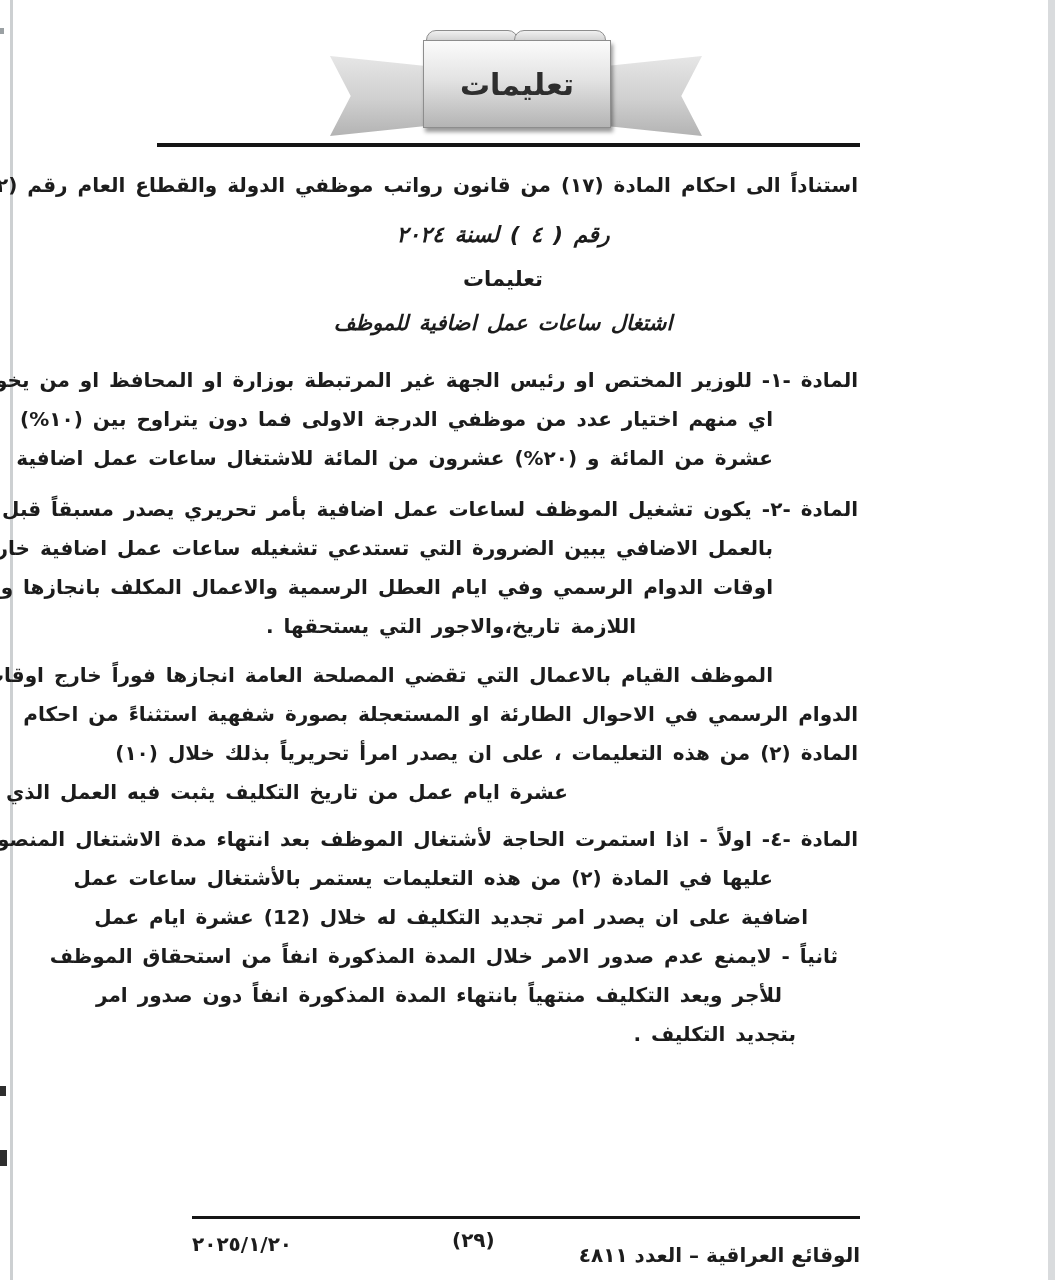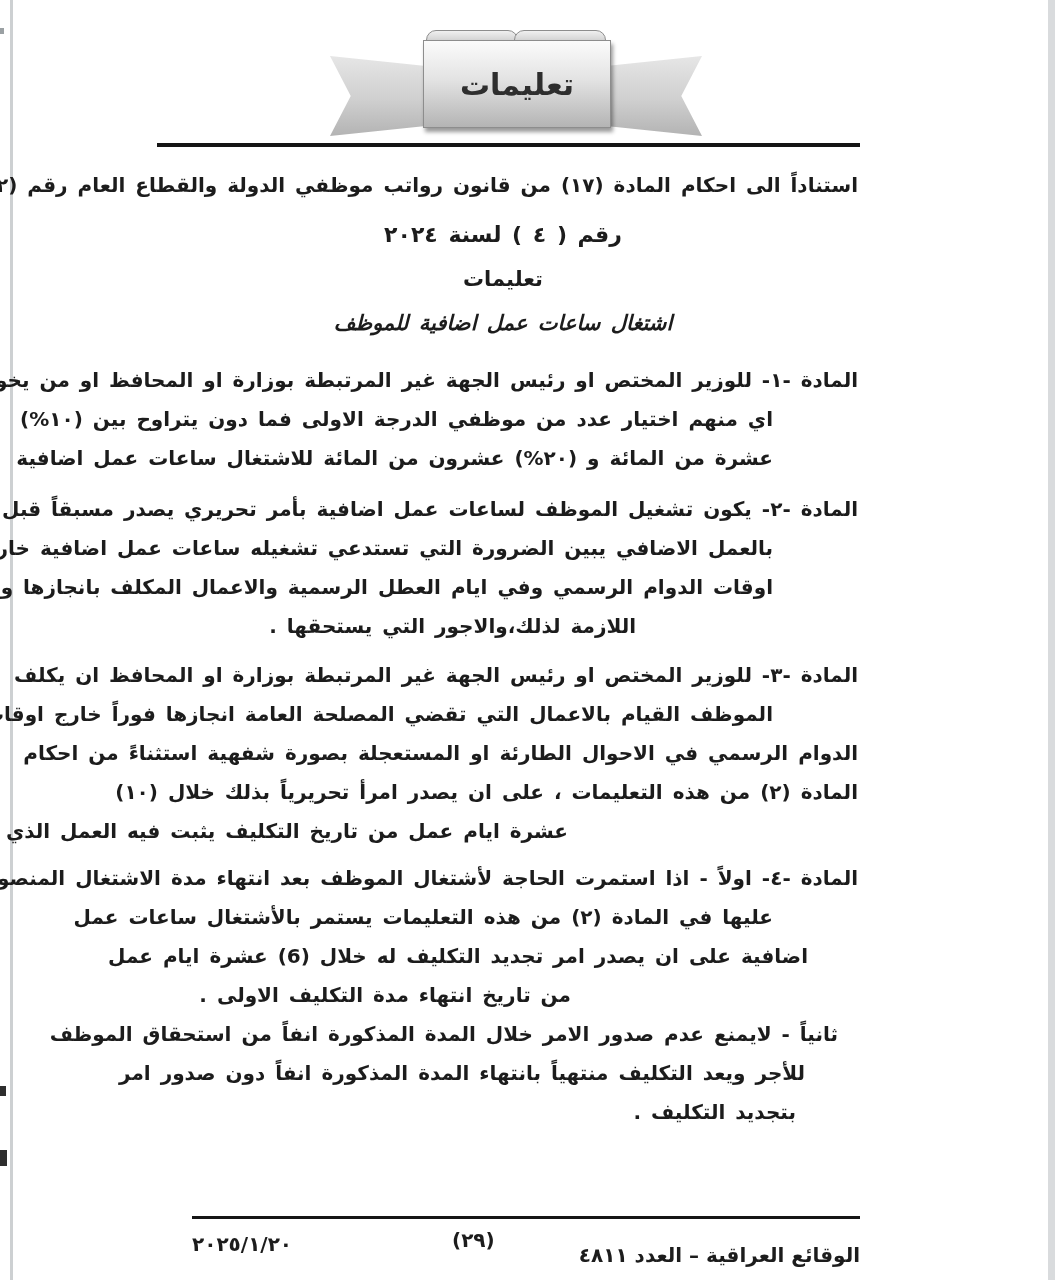--- a/index.html
+++ b/index.html
@@ -43,7 +43,7 @@
   .intro .ln { line-height:44px; }
   .heads { text-align:center; margin-top:6px; }
   .heads .h { line-height:44px; white-space:nowrap; }
-  .h-number { font-size:22px; }
+  .h-number { font-size:22px;font-style:italic; }
   .h-type   { font-size:21px; }
   .h-title  { font-size:21px;font-style:italic; }
   .article  { margin-top:12px; }

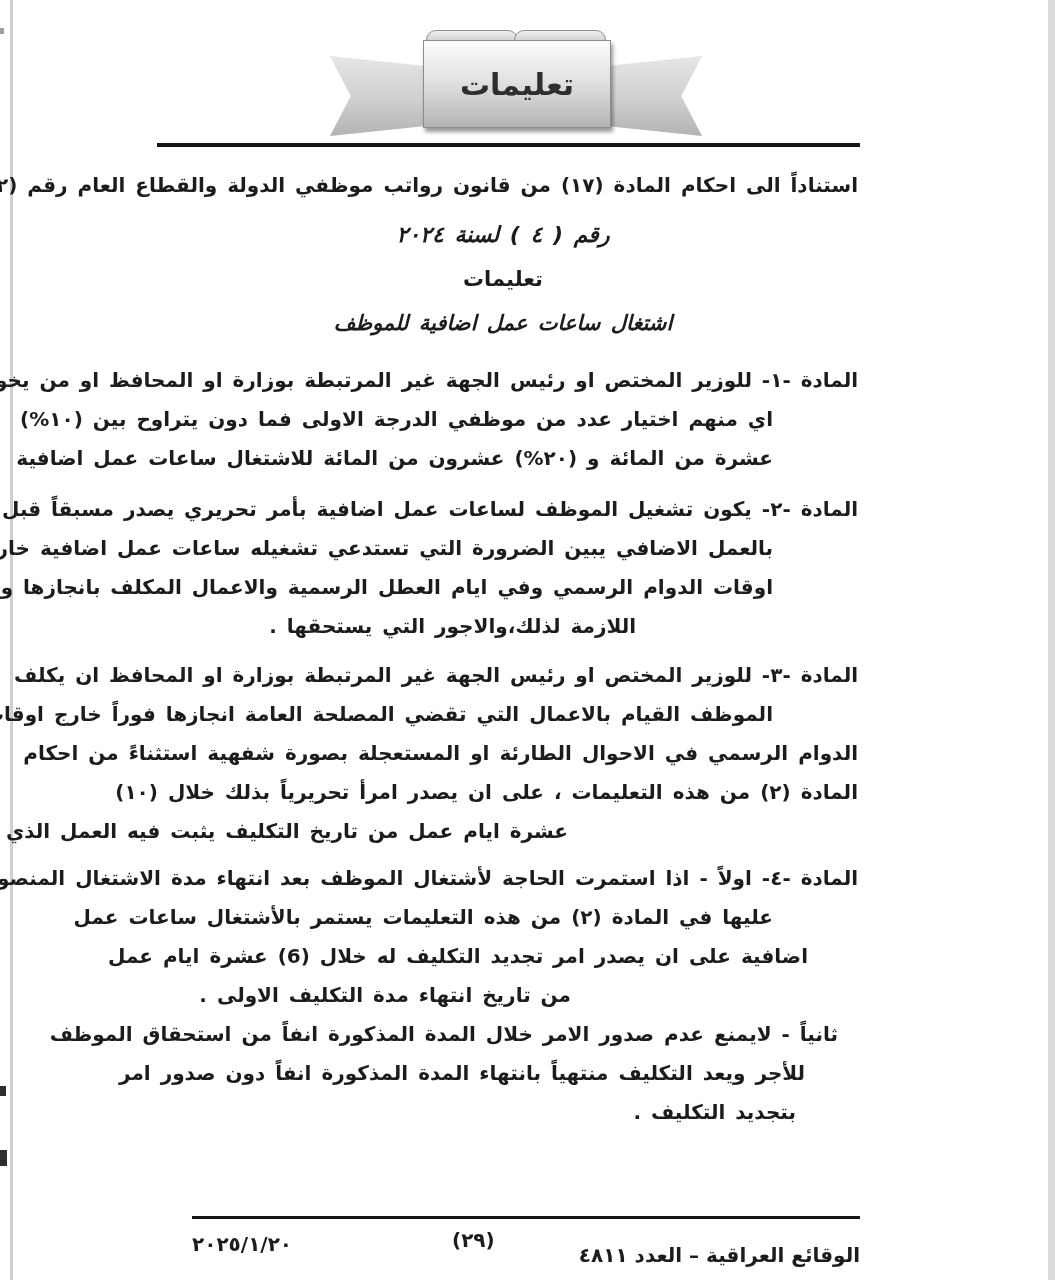--- a/index.html
+++ b/index.html
@@ -106,7 +106,7 @@
       <div class="ln">المادة -٢- يكون تشغيل الموظف لساعات عمل اضافية بأمر تحريري يصدر مسبقاً قبل البدء</div>
       <div class="ln ind">بالعمل الاضافي يبين الضرورة التي تستدعي تشغيله ساعات عمل اضافية خارج</div>
       <div class="ln ind">اوقات الدوام الرسمي وفي ايام العطل الرسمية والاعمال المكلف بانجازها والمدة</div>
-      <div class="ln" style="margin-right:222px;">اللازمة لذلك،والاجور التي يستحقها .</div>
+      <div class="ln" style="margin-right:222px;">اللازمة تاريخ،والاجور التي يستحقها .</div>
     </div>
 
     <div class="article a3">

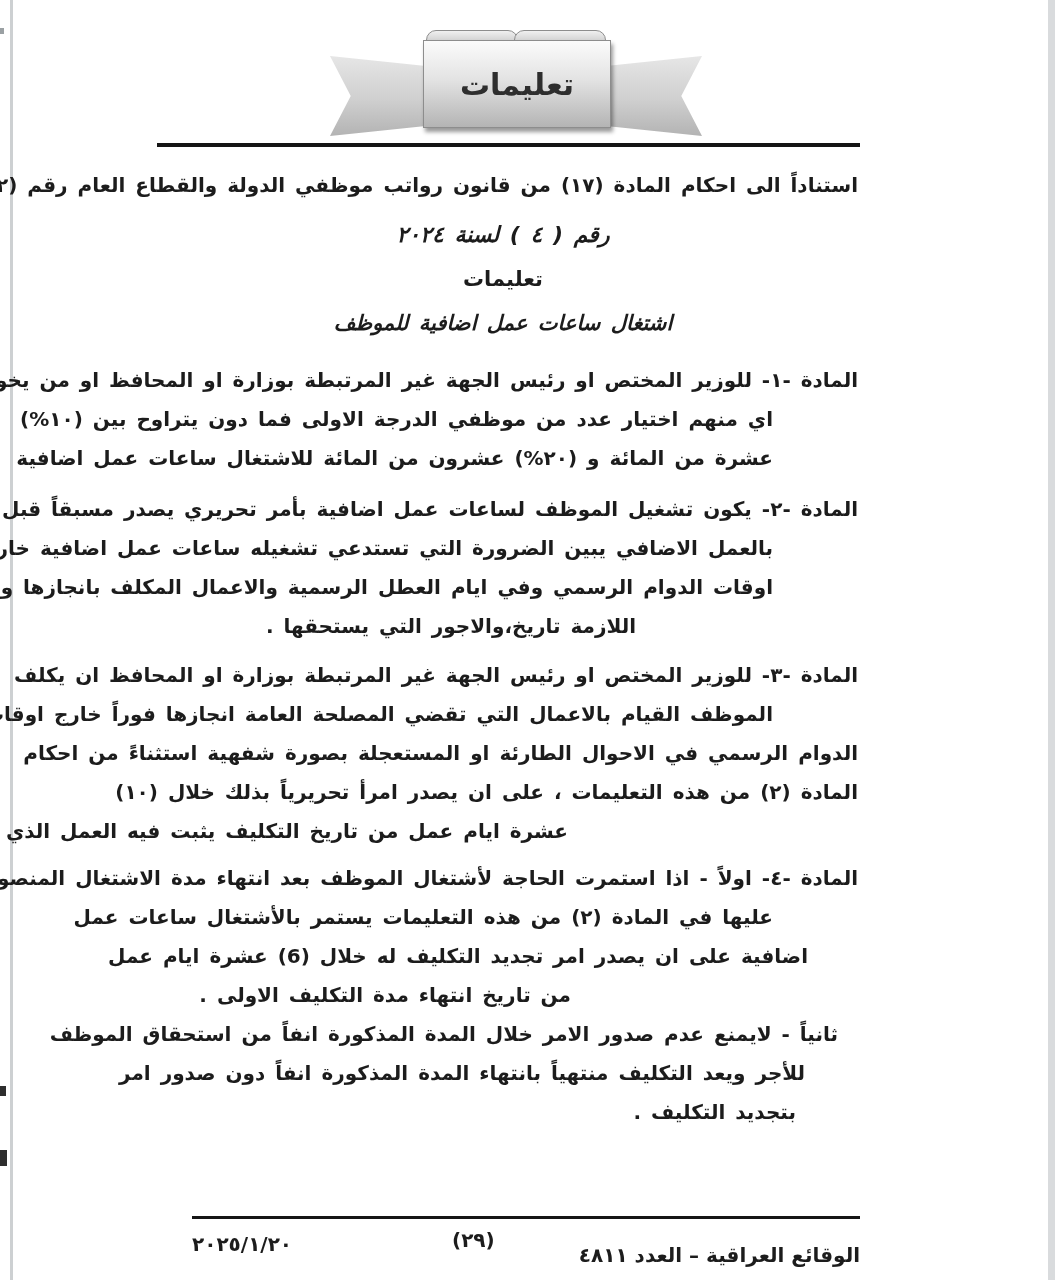--- a/index.html
+++ b/index.html
@@ -110,7 +110,6 @@
     </div>
 
     <div class="article a3">
-      <div class="ln">المادة -٣- للوزير المختص او رئيس الجهة غير المرتبطة بوزارة او المحافظ ان يكلف</div>
       <div class="ln ind">الموظف القيام بالاعمال التي تقضي المصلحة العامة انجازها فوراً خارج اوقات</div>
       <div class="ln">الدوام الرسمي في الاحوال الطارئة او المستعجلة بصورة شفهية استثناءً من احكام</div>
       <div class="ln">المادة (٢) من هذه التعليمات ، على ان يصدر امرأ تحريرياً بذلك خلال (١٠)</div>

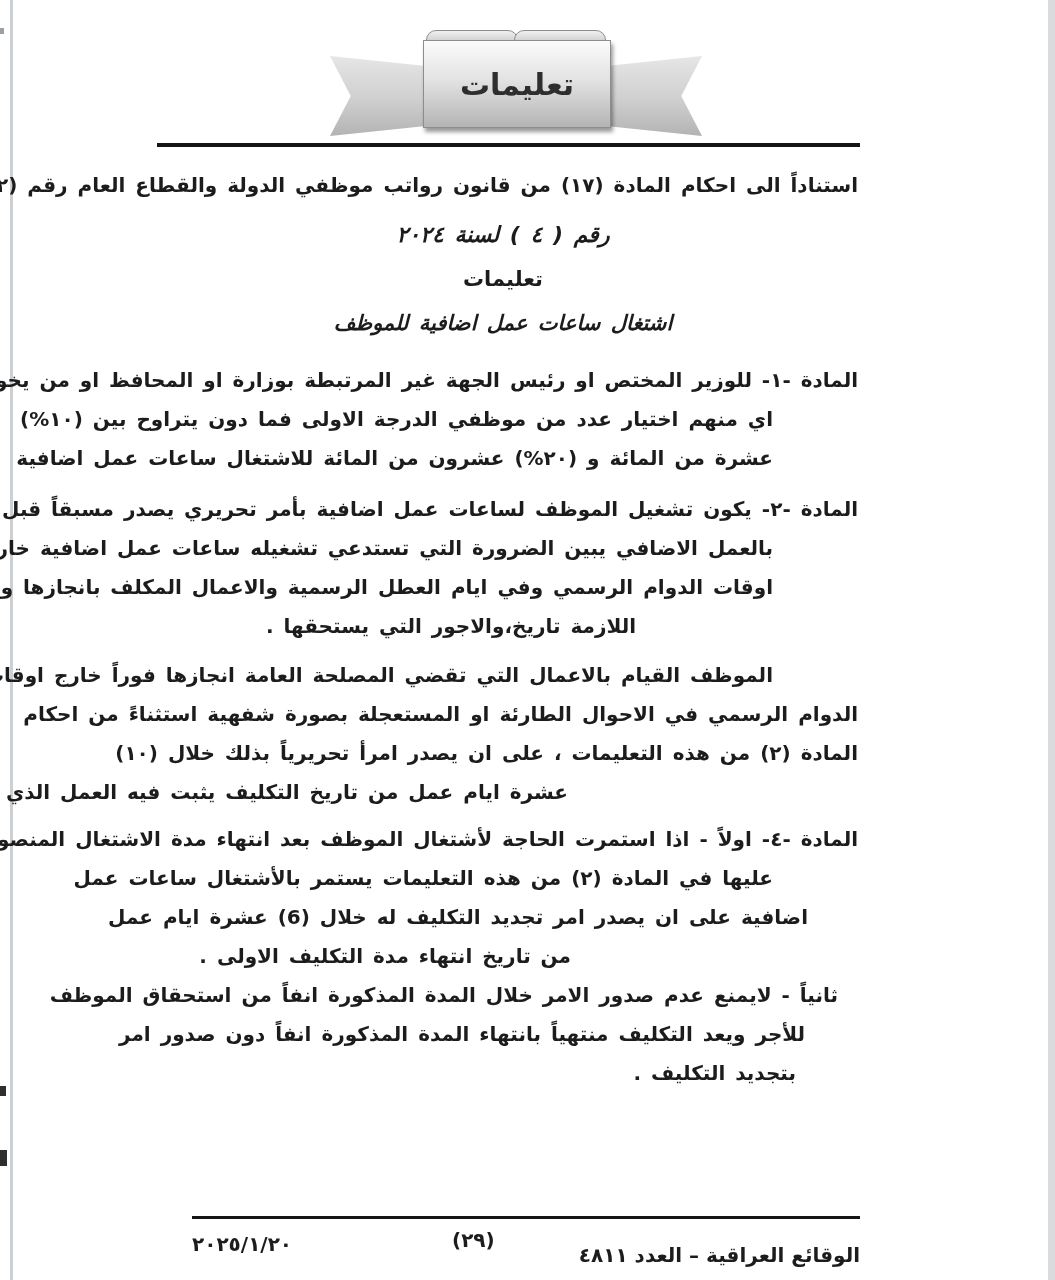--- a/index.html
+++ b/index.html
@@ -119,7 +119,7 @@
     <div class="article a4">
       <div class="ln">المادة -٤- اولاً - اذا استمرت الحاجة لأشتغال الموظف بعد انتهاء مدة الاشتغال المنصوص</div>
       <div class="ln ind">عليها في المادة (٢) من هذه التعليمات يستمر بالأشتغال ساعات عمل</div>
-      <div class="ln" style="margin-right:50px;">اضافية على ان يصدر امر تجديد التكليف له خلال (6) عشرة ايام عمل</div>
+      <div class="ln" style="margin-right:50px;">اضافية على ان يصدر امر تجديد التكليف له خلال (12) عشرة ايام عمل</div>
       <div class="ln" style="margin-right:287px;">من تاريخ انتهاء مدة التكليف الاولى .</div>
     </div>
 

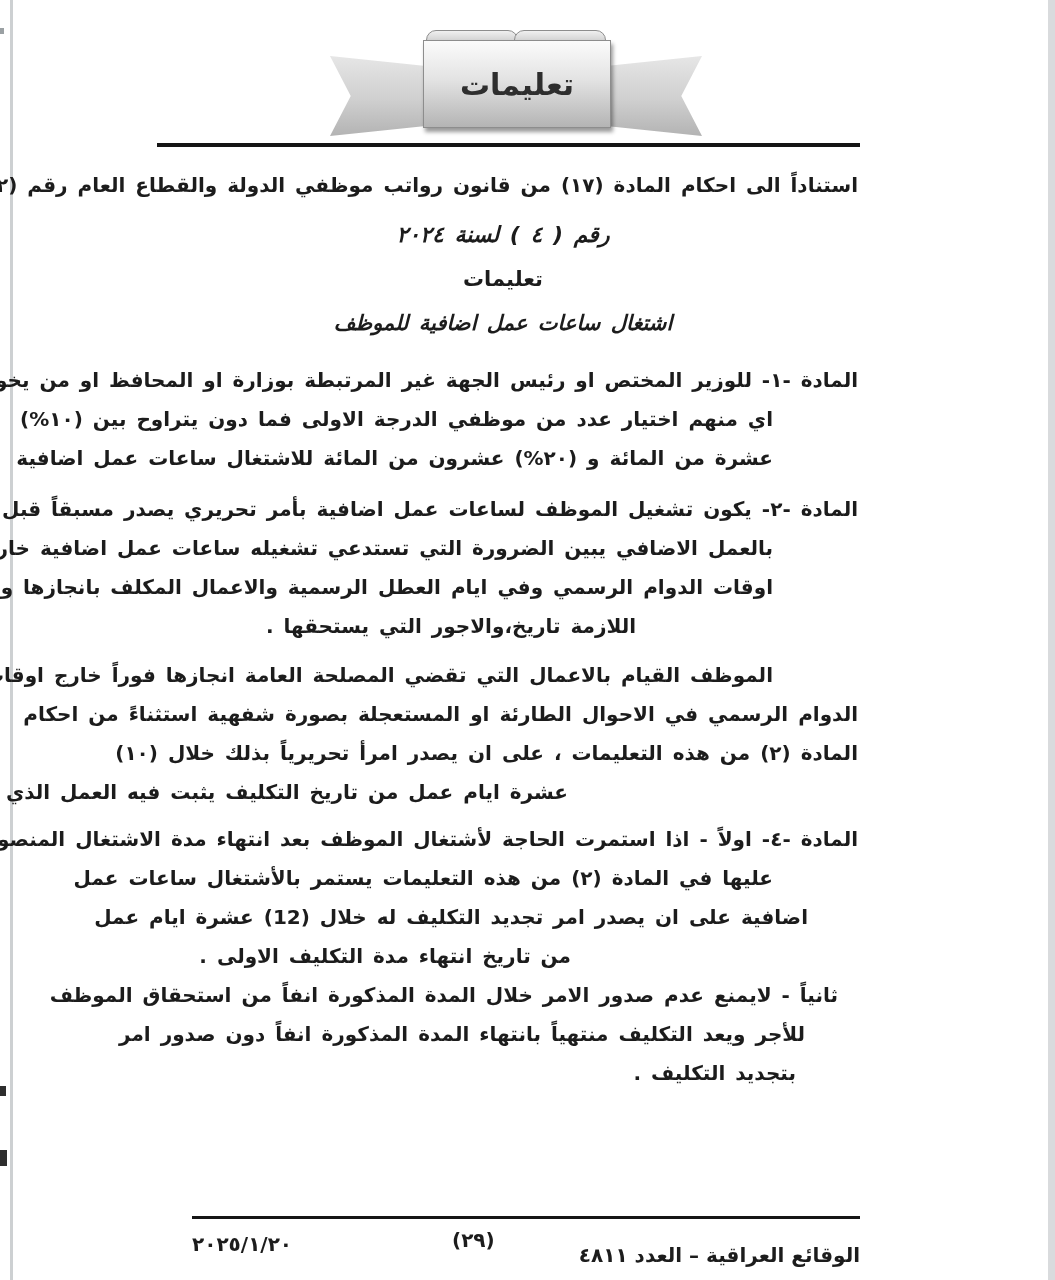--- a/index.html
+++ b/index.html
@@ -120,7 +120,6 @@
       <div class="ln">المادة -٤- اولاً - اذا استمرت الحاجة لأشتغال الموظف بعد انتهاء مدة الاشتغال المنصوص</div>
       <div class="ln ind">عليها في المادة (٢) من هذه التعليمات يستمر بالأشتغال ساعات عمل</div>
       <div class="ln" style="margin-right:50px;">اضافية على ان يصدر امر تجديد التكليف له خلال (12) عشرة ايام عمل</div>
-      <div class="ln" style="margin-right:287px;">من تاريخ انتهاء مدة التكليف الاولى .</div>
     </div>
 
     <div class="article a5">

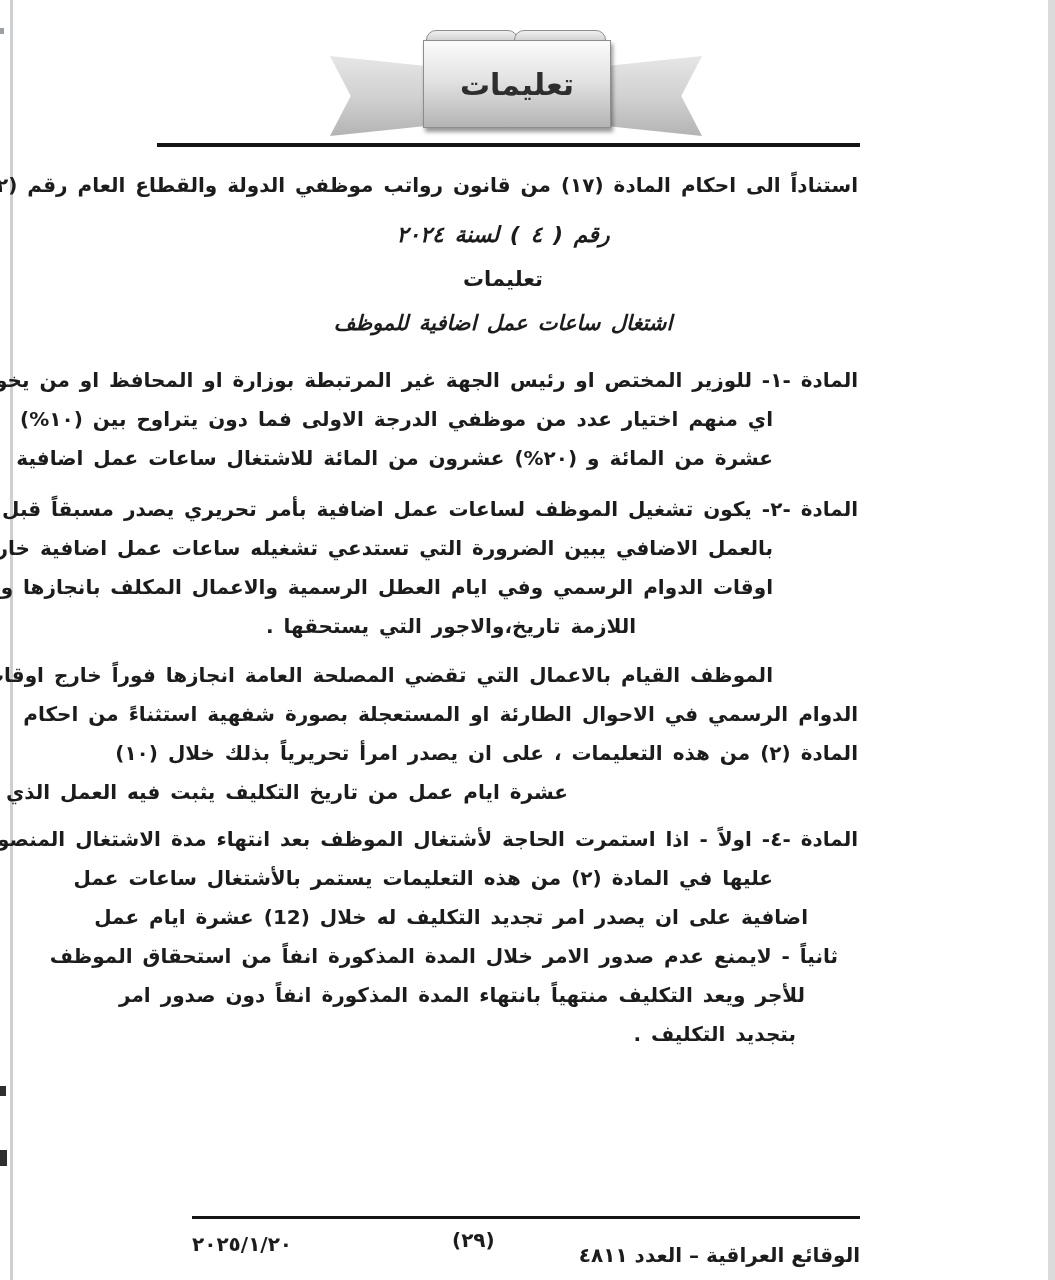--- a/index.html
+++ b/index.html
@@ -124,7 +124,7 @@
 
     <div class="article a5">
       <div class="ln" style="margin-right:20px;">ثانياً - لايمنع عدم صدور الامر خلال المدة المذكورة انفاً من استحقاق الموظف</div>
-      <div class="ln" style="margin-right:53px;">للأجر ويعد التكليف منتهياً بانتهاء المدة المذكورة انفاً دون صدور امر</div>
+      <div class="ln" style="margin-right:76px;">للأجر ويعد التكليف منتهياً بانتهاء المدة المذكورة انفاً دون صدور امر</div>
       <div class="ln" style="margin-right:62px;">بتجديد التكليف .</div>
     </div>
 

